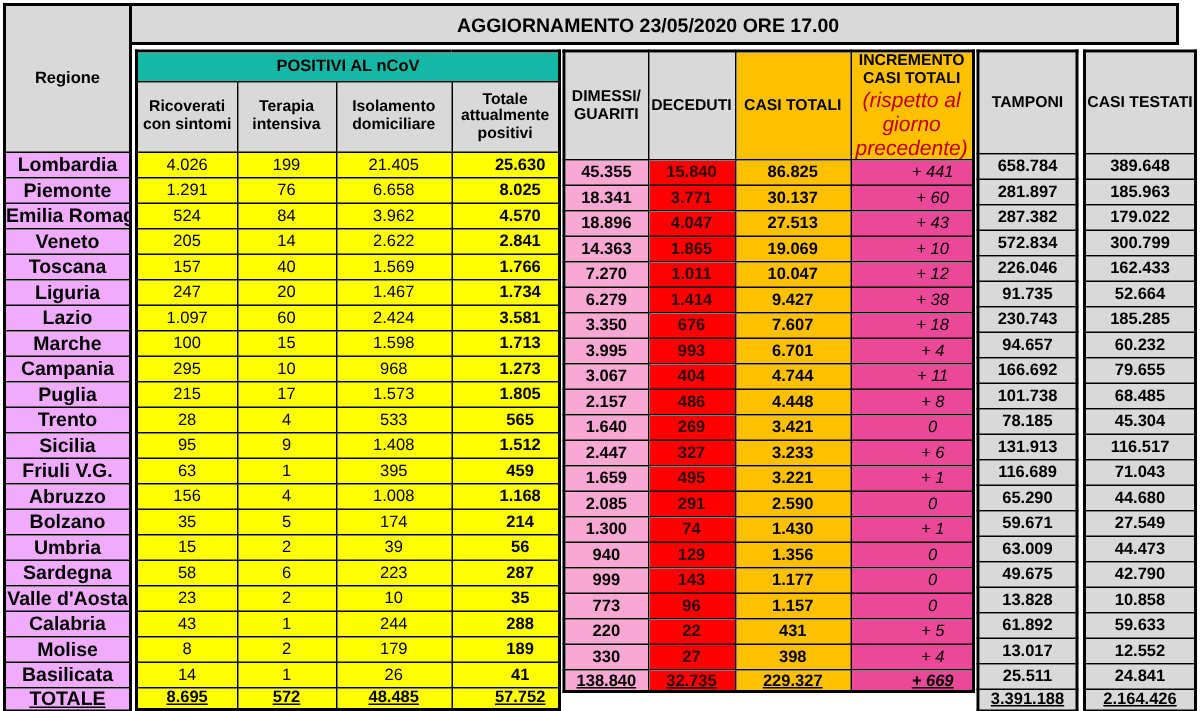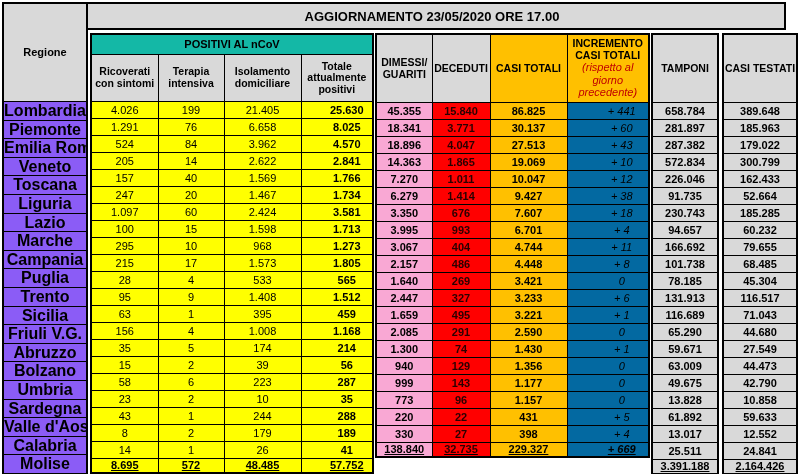--- a/index.html
+++ b/index.html
@@ -26,7 +26,7 @@
   .tall-hdr{height:67px;}
   .pre{white-space:pre-line;}
   .orange-hdr{background:#FFC000;}
-  .note{font-weight:normal;font-style:italic;font-size:11px;color:#C00000;line-height:1.15;}
+  .note{font-weight:normal;font-style:italic;font-size:14px;color:#C00000;line-height:1.15;}
   
   .tamp-blk{left:651px;top:33px;width:68px;}
   .test-blk{left:722px;top:33px;width:76px;}

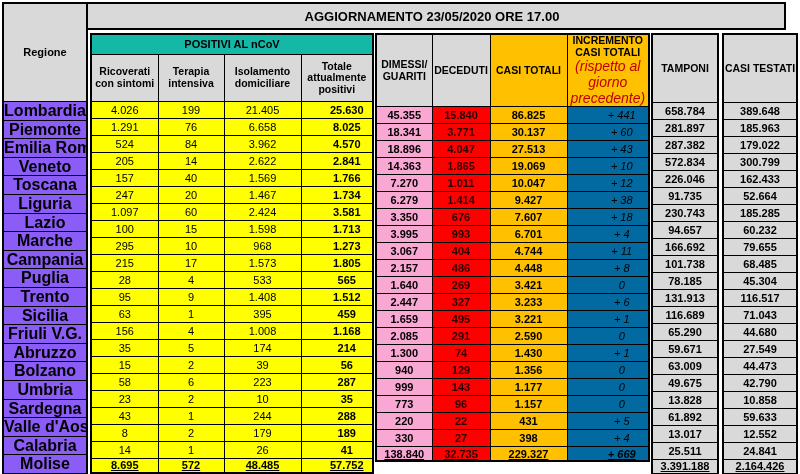--- a/index.html
+++ b/index.html
@@ -15,7 +15,7 @@
   
   .region-blk{left:2px;top:2px;width:86px;padding-left:48px;}
   .regione-hdr{height:97px;background:#D9D9D9;font-weight:bold;font-size:11px;}
-  .region-cell{background:#8b5cf6;font-weight:bold;font-size:16px;white-space:nowrap;}
+  .region-cell{background:#f0abfc;font-weight:bold;font-size:13px;white-space:nowrap;}
   
   .pos-blk{left:90px;top:33px;width:282px;}
   .group-hdr{height:19px;background:#14b8a6;font-weight:bold;font-size:11px;}

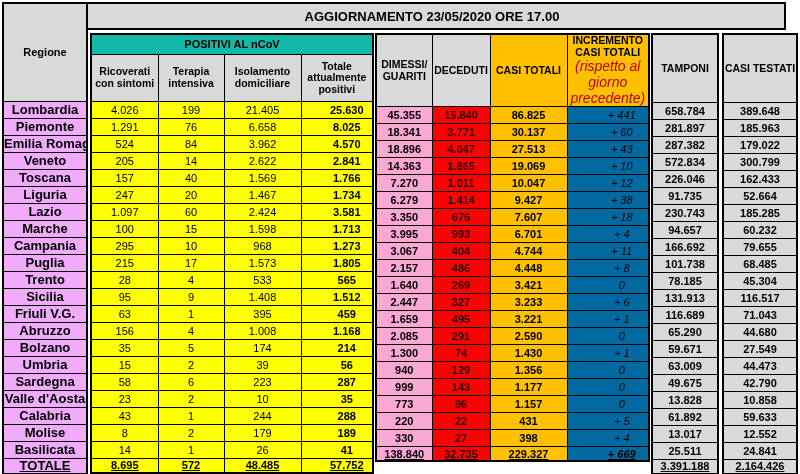--- a/index.html
+++ b/index.html
@@ -37,7 +37,7 @@
   .gcell{background:#f9a8d4;font-weight:bold;}
   .rcell{background:#FF0000;font-weight:bold;color:#2A0000;}
   .ocell{background:#FFC000;font-weight:bold;}
-  .icell{background:#0369a1;font-style:italic;font-weight:normal;padding-left:28px;}
+  .icell{background:#ec4899;font-style:italic;font-weight:normal;padding-left:28px;}
   .graycell{background:#D9D9D9;font-weight:bold;}
   .bold{font-weight:bold;padding-left:20px;}
   .totale-td{font-weight:bold;}

